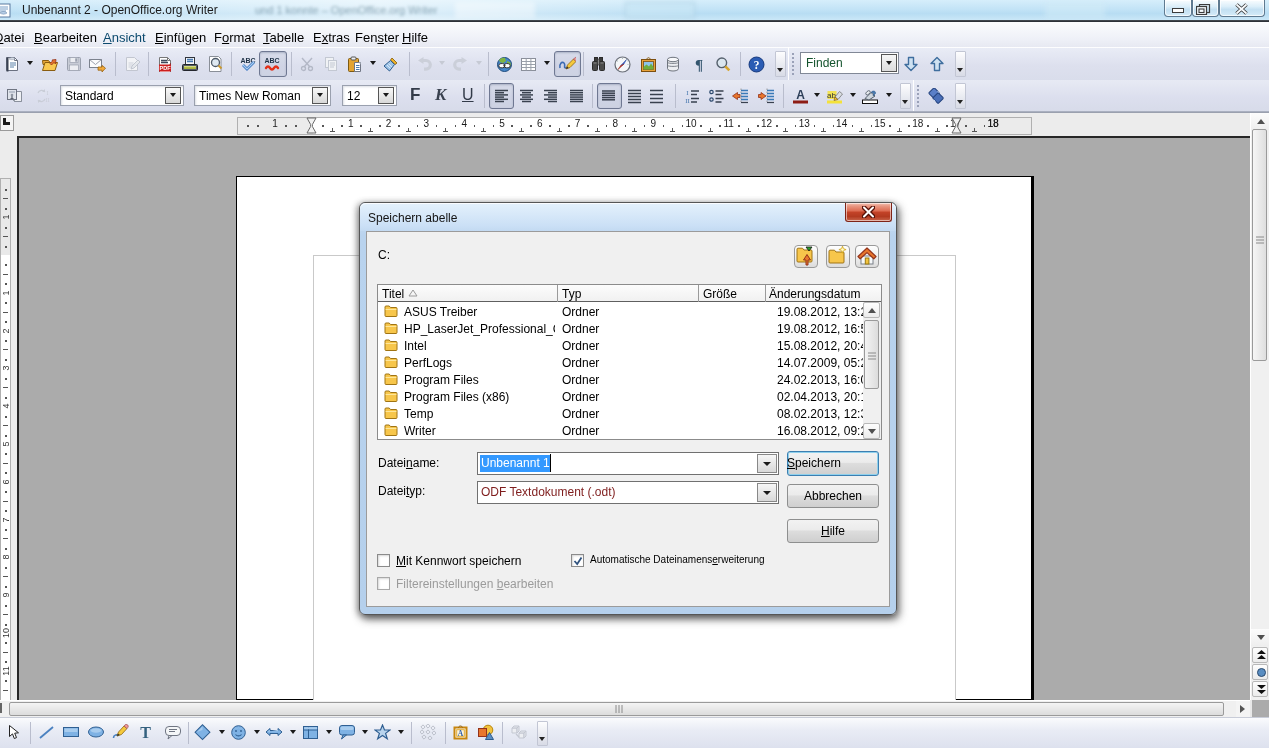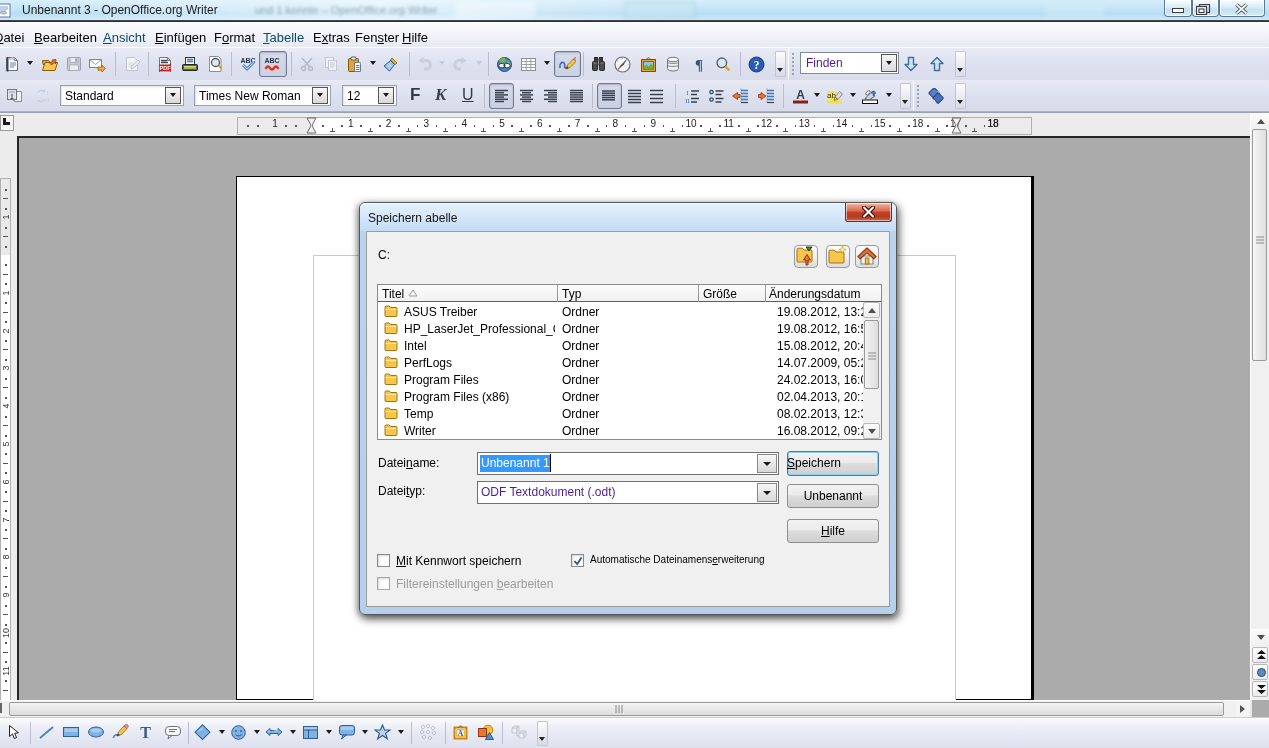--- a/index.html
+++ b/index.html
@@ -7,7 +7,7 @@
     <path d="M3 4h8M3 6h8M3 8h6" stroke="#7aa0c8" stroke-width="1"></path>
     <path d="M3 10c2-2 5-2 7 0-2 1.5-5 1.5-7 0z" fill="#b8cfe8" stroke="#5a7aa0" stroke-width=".5"></path>
   </svg>
-<div style="position:absolute;left:22px;top:3px;font-size:12px;color:#1a1a1a;white-space:nowrap">Unbenannt 3 - OpenOffice.org Writer</div>
+<div style="position:absolute;left:22px;top:3px;font-size:12px;color:#1a1a1a;white-space:nowrap">Unbenannt 2 - OpenOffice.org Writer</div>
 <div style="position:absolute;left:255px;top:4px;font-size:11px;color:rgba(50,90,110,.5);filter:blur(1.6px);white-space:nowrap">und 1 konnte – OpenOffice.org Writer</div>
 <div style="position:absolute;left:455px;top:2px;width:80px;height:16px;background:rgba(255,255,255,.4);filter:blur(2px)"></div>
 <div style="position:absolute;left:625px;top:2px;width:70px;height:16px;background:rgba(200,230,245,.6);filter:blur(2px);border:1px solid rgba(120,160,190,.4)"></div>

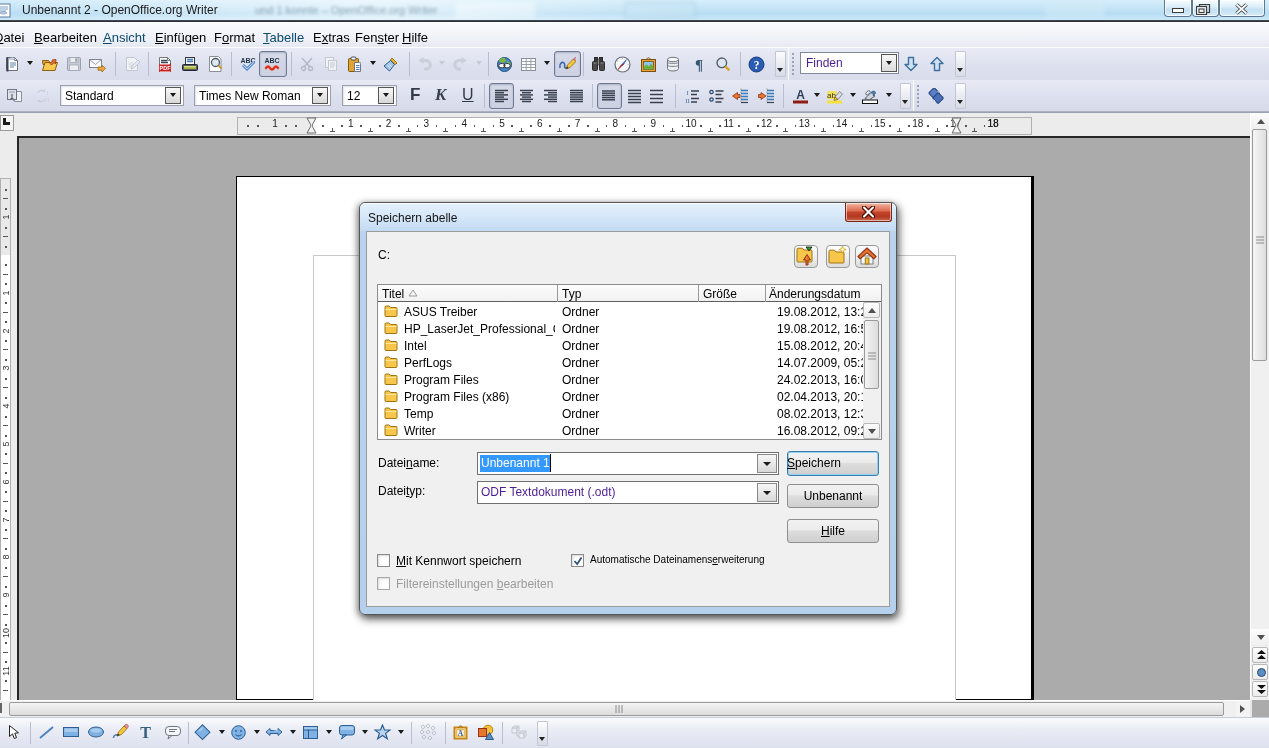--- a/index.html
+++ b/index.html
@@ -34,7 +34,7 @@
 <div style="position:absolute;left:103px;top:30px;font-size:13px;color:#0c4a6e;white-space:nowrap"><u>A</u>nsicht</div>
 <div style="position:absolute;left:155px;top:30px;font-size:13px;color:#000;white-space:nowrap"><u>E</u>infügen</div>
 <div style="position:absolute;left:214px;top:30px;font-size:13px;color:#000;white-space:nowrap">F<u>o</u>rmat</div>
-<div style="position:absolute;left:263px;top:30px;font-size:13px;color:#0c4a6e;white-space:nowrap"><u>T</u>abelle</div>
+<div style="position:absolute;left:263px;top:30px;font-size:13px;color:#000000;white-space:nowrap"><u>T</u>abelle</div>
 <div style="position:absolute;left:313px;top:30px;font-size:13px;color:#000;white-space:nowrap">E<u>x</u>tras</div>
 <div style="position:absolute;left:355px;top:30px;font-size:13px;color:#000;white-space:nowrap">Fen<u>s</u>ter</div>
 <div style="position:absolute;left:402px;top:30px;font-size:13px;color:#000;white-space:nowrap"><u>H</u>ilfe</div>

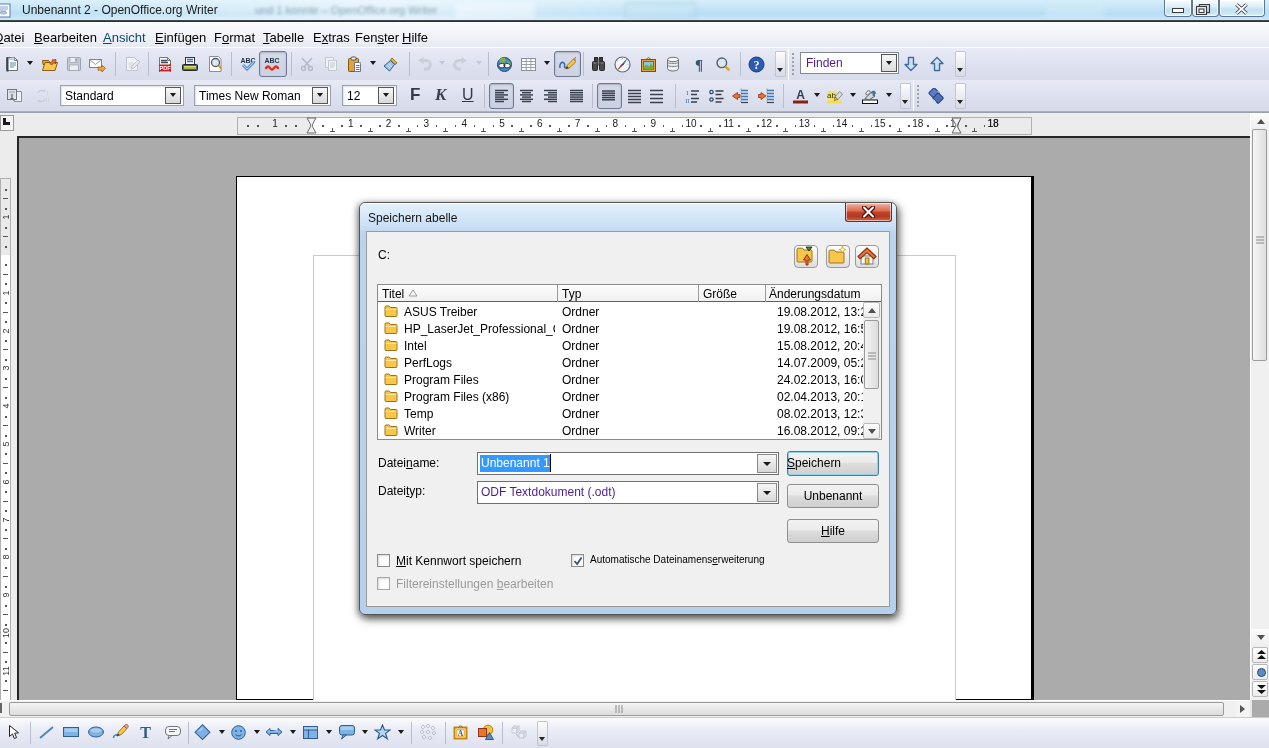--- a/index.html
+++ b/index.html
@@ -208,7 +208,7 @@
 <div style="position:absolute;left:788px;top:47px;width:1px;height:33px;background:#fff"></div>
 <div style="position:absolute;left:792px;top:53px;width:2px;height:22px;border-left:2px dotted #9aa1b8"></div>
 <div style="position:absolute;left:800px;top:52px;width:99px;height:22px;background:#fff;border:1px solid #818896"></div>
-<div style="position:absolute;left:806px;top:56px;font-size:12px;color:#4c1d95">Finden</div>
+<div style="position:absolute;left:806px;top:56px;font-size:12px;color:#14532d">Finden</div>
 <div style="position:absolute;left:881px;top:54px;width:16px;height:18px;background:linear-gradient(#f6f6f6,#dcdcdc);border:1px solid #555"></div>
 <div style="position:absolute;left:885.5px;top:61.25px;width:0;height:0;border-left:3.5px solid transparent;border-right:3.5px solid transparent;border-top:4.0px solid #1a1a1a"></div>
 <svg style="position:absolute;left:903px;top:56px;" width="16" height="16" viewBox="0 0 16 16" xmlns="http://www.w3.org/2000/svg">

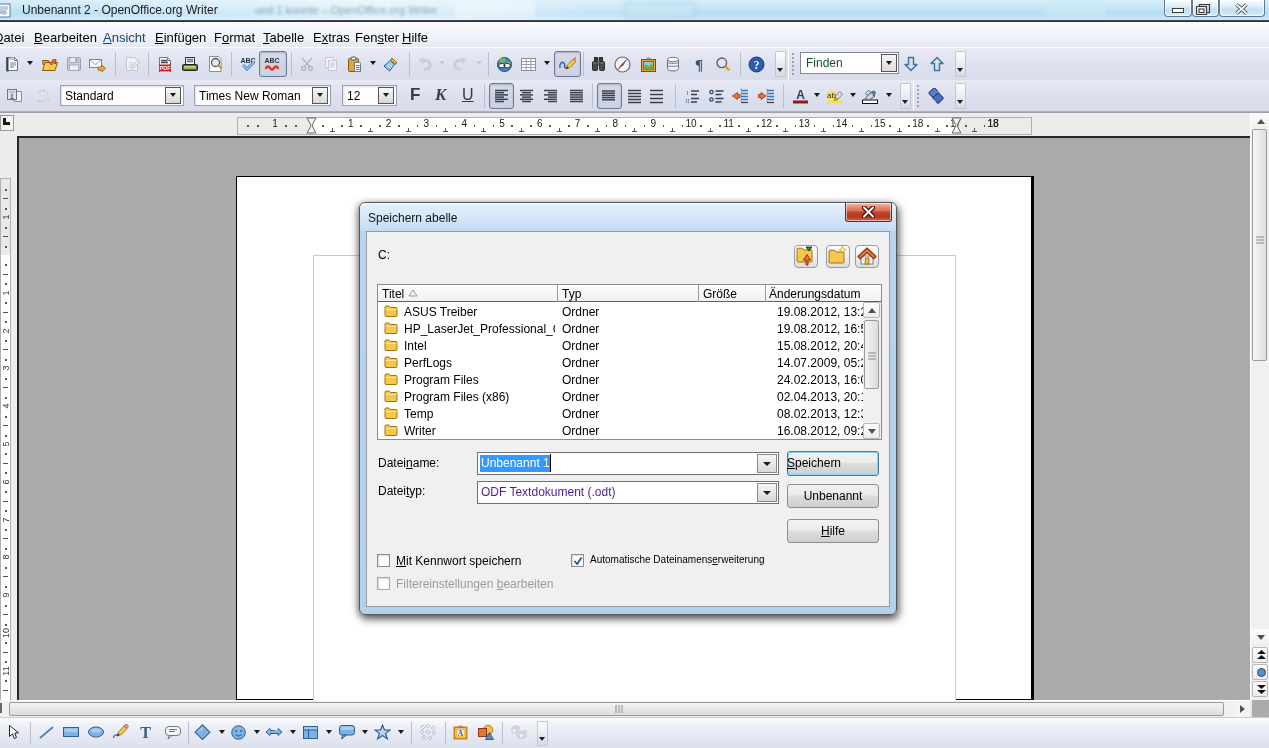--- a/index.html
+++ b/index.html
@@ -789,7 +789,7 @@
 <div style="position:absolute;left:763px;top:462.0px;width:0;height:0;border-left:4px solid transparent;border-right:4px solid transparent;border-top:4.5px solid #1a1a1a"></div>
 <div style="position:absolute;left:378px;top:484px;font-size:12px;color:#000">Datei<u>t</u>yp:</div>
 <div style="position:absolute;left:477px;top:481px;width:302px;height:23px;background:#fff;border:1px solid #707070"></div>
-<div style="position:absolute;left:481px;top:485px;font-size:12px;color:#4c1d95;white-space:nowrap">ODF Textdokument (.odt)</div>
+<div style="position:absolute;left:481px;top:485px;font-size:12px;color:#7f1d1d;white-space:nowrap">ODF Textdokument (.odt)</div>
 <div style="position:absolute;left:757px;top:483px;width:20px;height:19px;background:linear-gradient(#f6f6f6,#d8d8d8);border:1px solid #888"></div>
 <div style="position:absolute;left:763px;top:491.0px;width:0;height:0;border-left:4px solid transparent;border-right:4px solid transparent;border-top:4.5px solid #1a1a1a"></div>
 <div style="position:absolute;left:787px;top:451px;width:92px;height:25px;background:linear-gradient(#f2f2f2,#ebebeb 45%,#dddddd 50%,#cfcfcf);border:1px solid #3c7fb1;box-shadow:inset 0 0 0 1px #8fd0ec;border-radius:3px"></div>

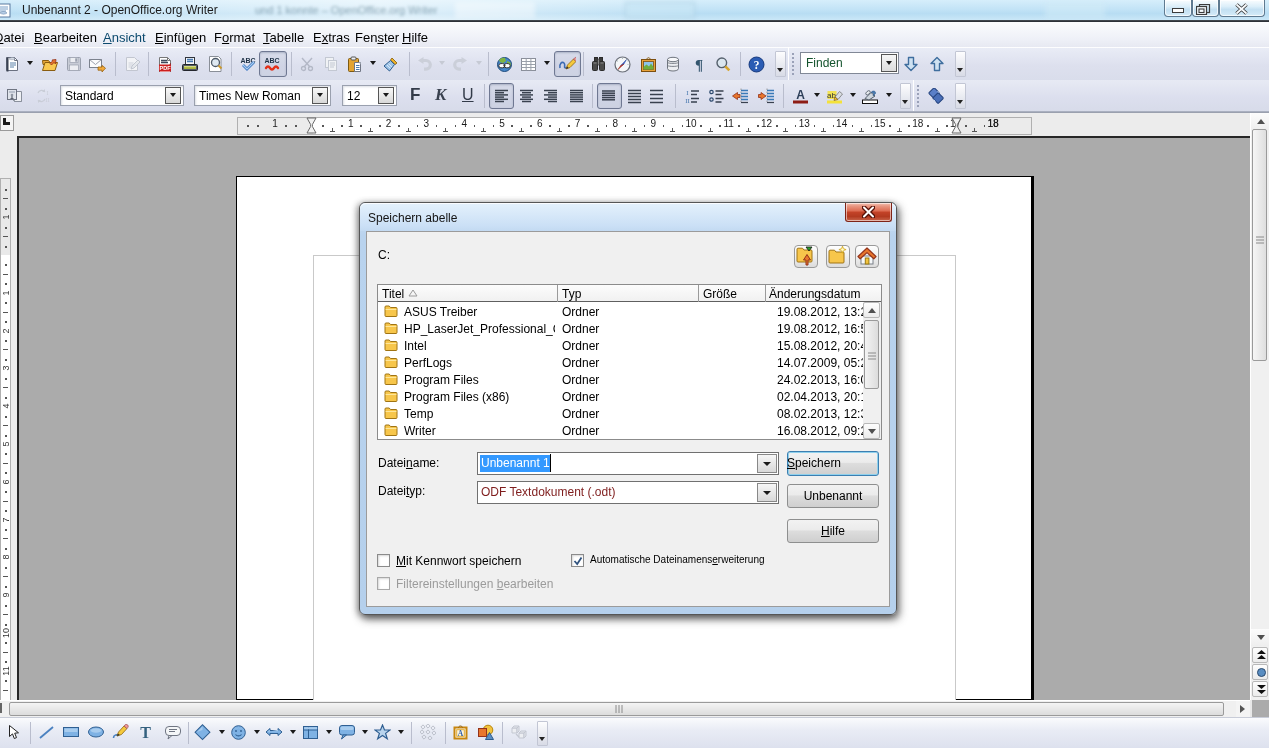--- a/index.html
+++ b/index.html
@@ -795,7 +795,7 @@
 <div style="position:absolute;left:787px;top:451px;width:92px;height:25px;background:linear-gradient(#f2f2f2,#ebebeb 45%,#dddddd 50%,#cfcfcf);border:1px solid #3c7fb1;box-shadow:inset 0 0 0 1px #8fd0ec;border-radius:3px"></div>
 <div style="position:absolute;left:787px;top:456px;width:92px;font-size:12px;color:#000"><u>S</u>peichern</div>
 <div style="position:absolute;left:787px;top:484px;width:92px;height:24px;background:linear-gradient(#f2f2f2,#ebebeb 45%,#dddddd 50%,#cfcfcf);border:1px solid #8e8f8f;border-radius:3px"></div>
-<div style="position:absolute;left:787px;top:489px;width:92px;text-align:center;font-size:12px;color:#000">Unbenannt</div>
+<div style="position:absolute;left:787px;top:489px;width:92px;text-align:center;font-size:12px;color:#000">Abbrechen</div>
 <div style="position:absolute;left:787px;top:519px;width:92px;height:24px;background:linear-gradient(#f2f2f2,#ebebeb 45%,#dddddd 50%,#cfcfcf);border:1px solid #8e8f8f;border-radius:3px"></div>
 <div style="position:absolute;left:787px;top:524px;width:92px;text-align:center;font-size:12px;color:#000"><u>H</u>ilfe</div>
 <div style="position:absolute;left:377px;top:554px;width:13px;height:13px;background:#fff;border:1px solid #8b8b8b;box-shadow:inset 1px 1px 2px rgba(120,120,120,.3)"></div>

